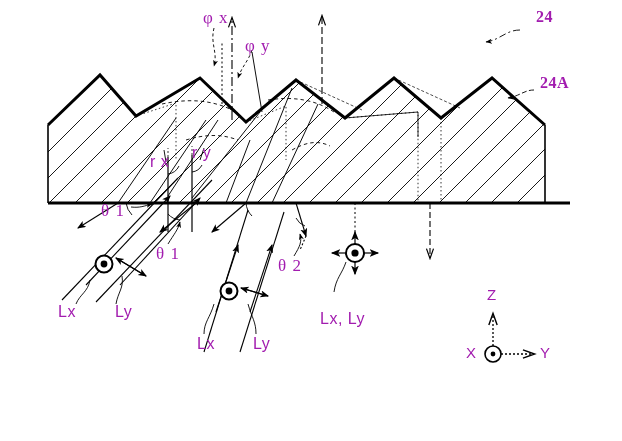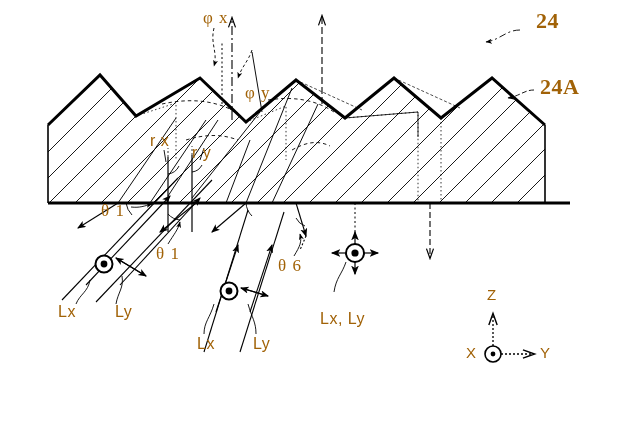--- a/index.html
+++ b/index.html
@@ -25,7 +25,7 @@
   .lbl {
     position: absolute;
     font-family: "Liberation Serif", serif;
-    color: #a16207;
+    color: #a21caf;
     white-space: nowrap;
     user-select: none;
   }

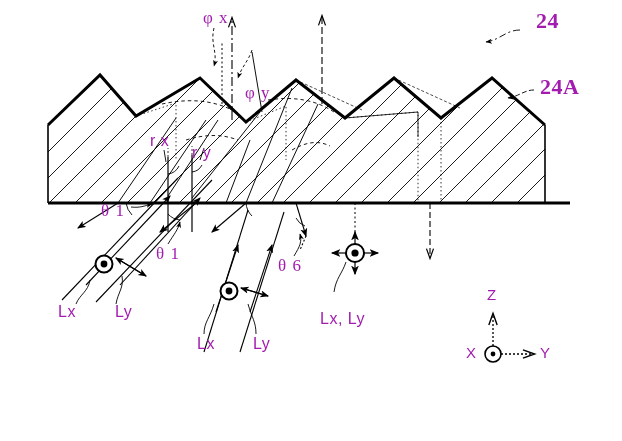--- a/index.html
+++ b/index.html
@@ -40,7 +40,7 @@
   }
   .lbl-ref {
     font-family: "Liberation Serif", serif;
-    font-size: 22px;
+    font-size: 16px;
     font-weight: bold;
     letter-spacing: 0.5px;
   }

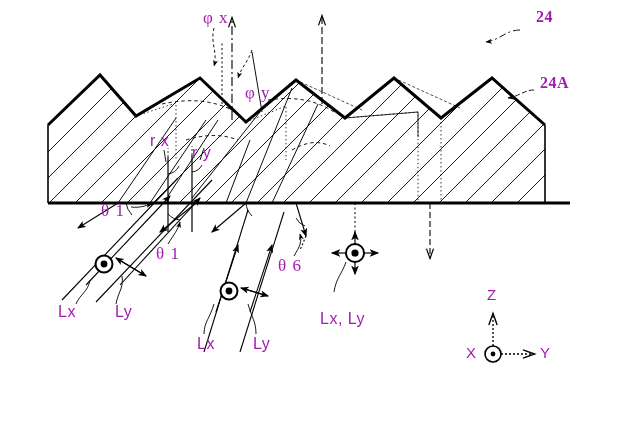--- a/index.html
+++ b/index.html
@@ -243,7 +243,7 @@
 
   <div class="lbl lbl-greek" style="left:203px; top:8px;">φ x</div>
 
-  <div class="lbl lbl-greek" style="left:245px; top:36px;margin-top:47px;">φ y</div>
+  <div class="lbl lbl-greek" style="left:245px; top:36px;">φ y</div>
 
   <div class="lbl lbl-sans" style="left:150px; top:132px;">r x</div>
 

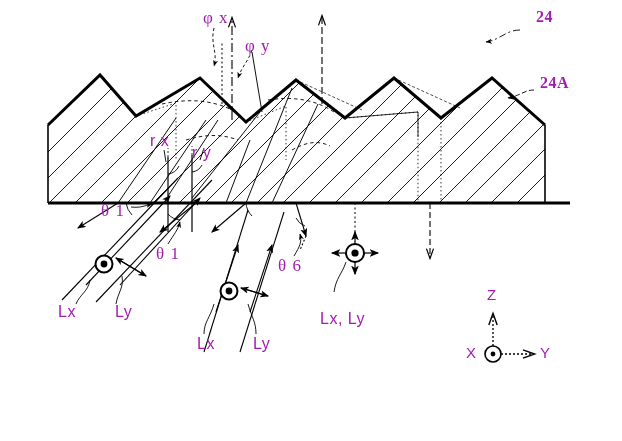--- a/index.html
+++ b/index.html
@@ -245,7 +245,7 @@
 
   <div class="lbl lbl-greek" style="left:245px; top:36px;">φ y</div>
 
-  <div class="lbl lbl-sans" style="left:150px; top:132px;">r x</div>
+  <div class="lbl lbl-sans" style="left:150px; top:153px;">r x</div>
 
   <div class="lbl lbl-sans" style="left:192px; top:144px;">r y</div>
 

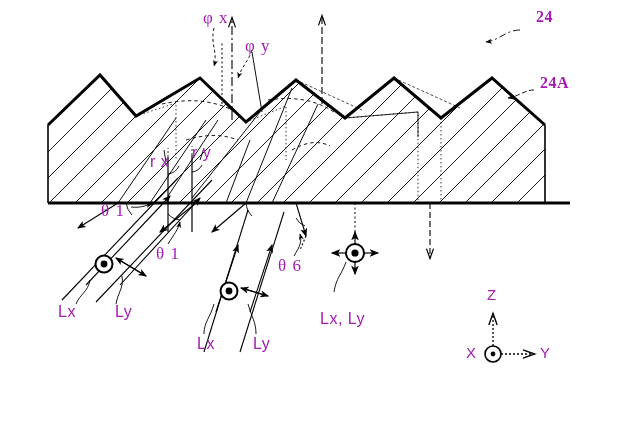--- a/index.html
+++ b/index.html
@@ -253,7 +253,7 @@
 
   <div class="lbl lbl-greek" style="left:156px; top:244px;">θ 1</div>
 
-  <div class="lbl lbl-greek" style="left:278px; top:256px;">θ 6</div>
+  <div class="lbl lbl-greek" style="left:278px; top:256px;">θ 2</div>
 
   <div class="lbl lbl-sans" style="left:58px; top:303px;">Lx</div>
 

